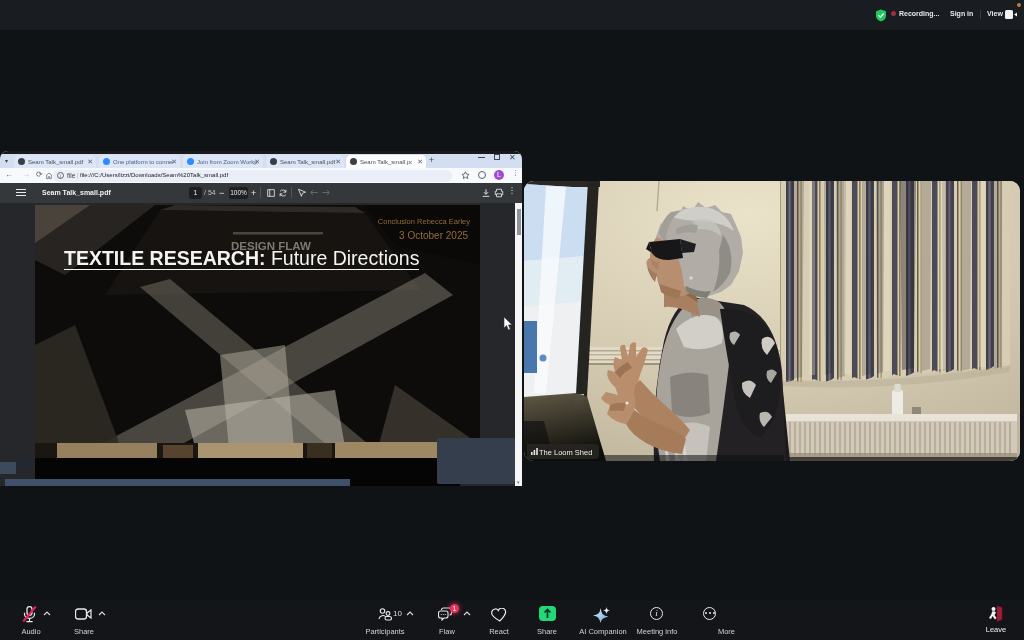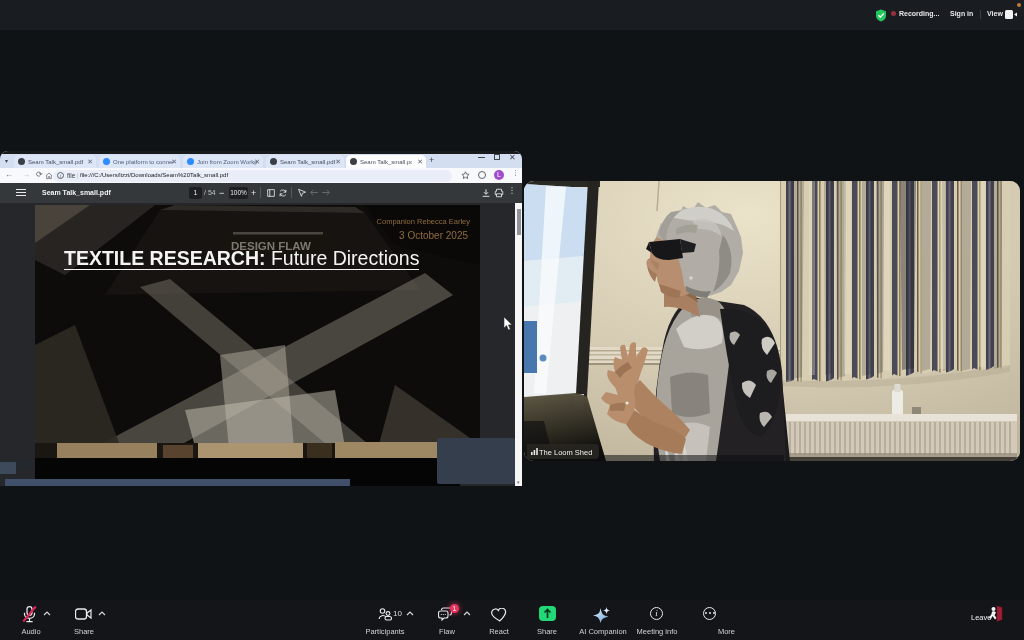--- a/index.html
+++ b/index.html
@@ -165,7 +165,7 @@
 
         <path d="M330 0 L445 0 L445 60 L360 40 Z" fill="#0a0908"></path>
       </svg>
-      <div class="abs" style="right:10px;top:12px;text-align:right;font-size:7.5px;color:#a87c48;opacity:0.85">Companion Rebecca Earley</div>
+      <div class="abs" style="right:10px;top:12px;text-align:right;font-size:7.5px;color:#a87c48;opacity:0.85">Conclusion Rebecca Earley</div>
       <div class="abs" style="right:12px;top:25px;text-align:right;font-size:10px;color:#a87c48;opacity:0.85">3 October 2025</div>
       <div class="abs" style="left:29px;top:41.5px;font-size:19.5px;line-height:24px;color:#f4f4f3;white-space:nowrap"><span style="border-bottom:1.7px solid #f4f4f3;padding-bottom:0px"><b>TEXTILE RESEARCH:</b> Future Directions</span></div>
     </div>

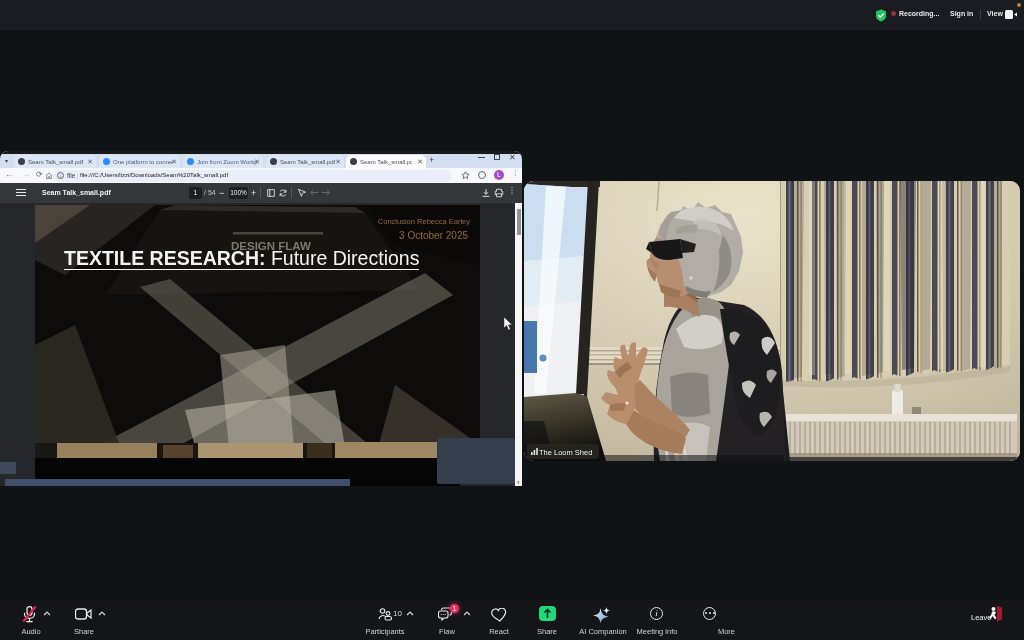--- a/index.html
+++ b/index.html
@@ -457,7 +457,7 @@
     <circle cx="11" cy="8" r="4" fill="#f2f3f5"></circle>
     <path d="M8 13 Q13 11 16 15 L13 20 L17 26 L14 29 L9 22 L6 28 L2 26 L7 18 Z" fill="#f2f3f5"></path>
   </svg>
-  <div class="abs" style="left:971px;top:13px;width:50px;text-align:left;font-size:7.5px;color:#f0f1f3">Leave</div>
+  <div class="abs" style="left:971px;top:25px;width:50px;text-align:center;font-size:7.5px;color:#f0f1f3">Leave</div>
 </div>
 
 </body></html>

